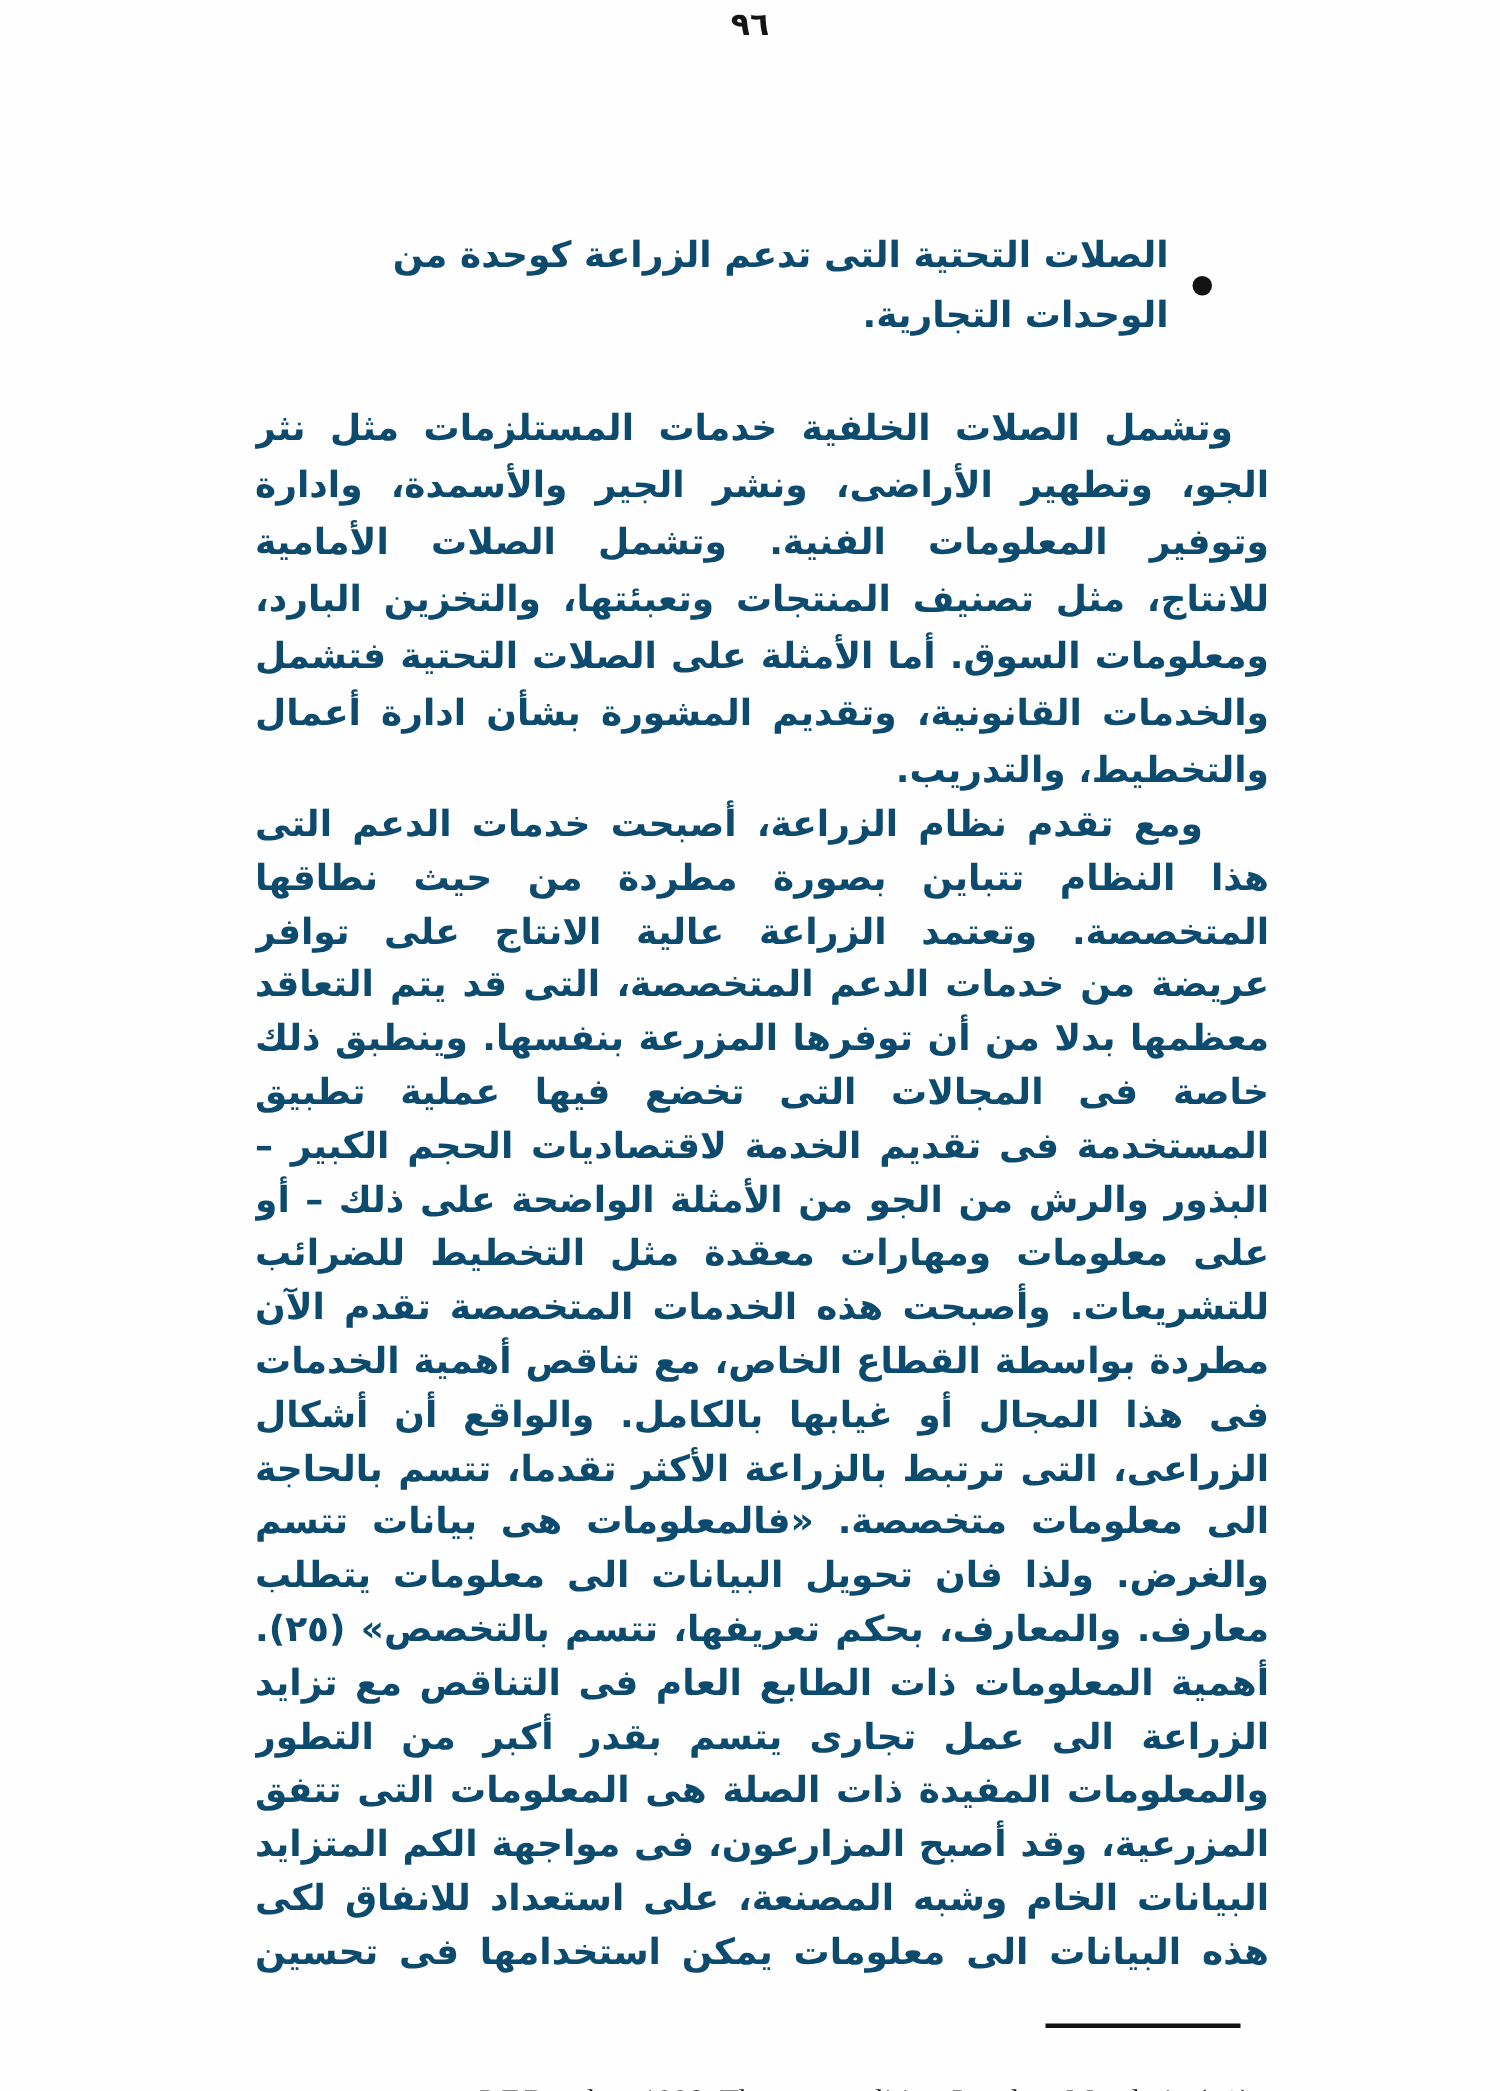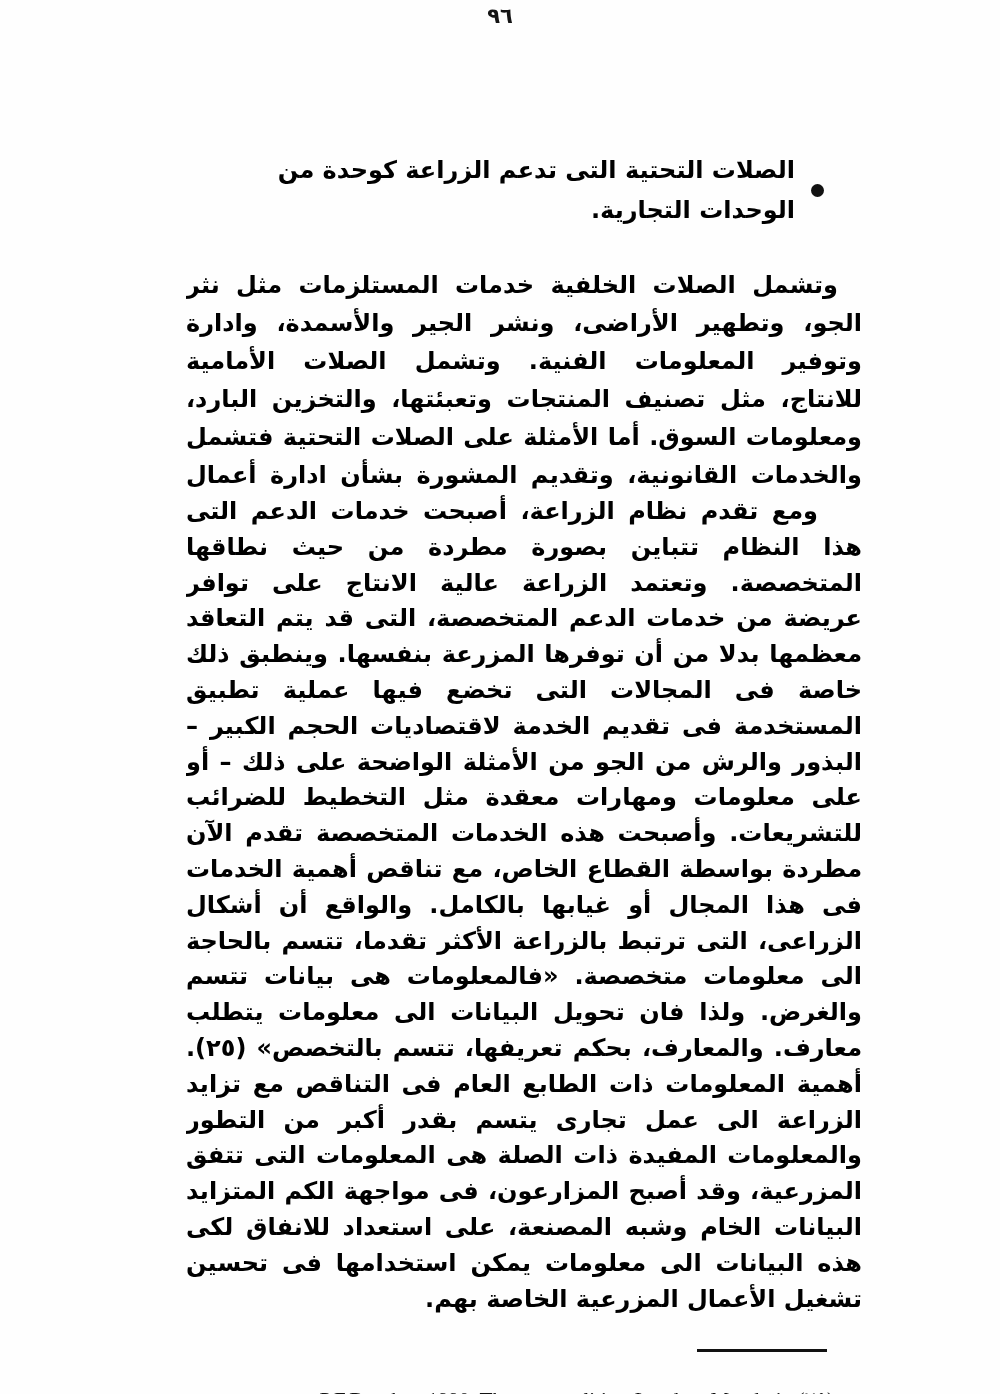--- a/index.html
+++ b/index.html
@@ -26,11 +26,11 @@
   }
   .content {
     position:absolute;
-    top:150px; left:186px;
+    top:150px; left:170px;
     width:676px;
     direction:rtl;
     font-weight:bold;
-    color:#000000;
+    color:#0c4a6e;
   }
   .bullet-row {
     display:flex;

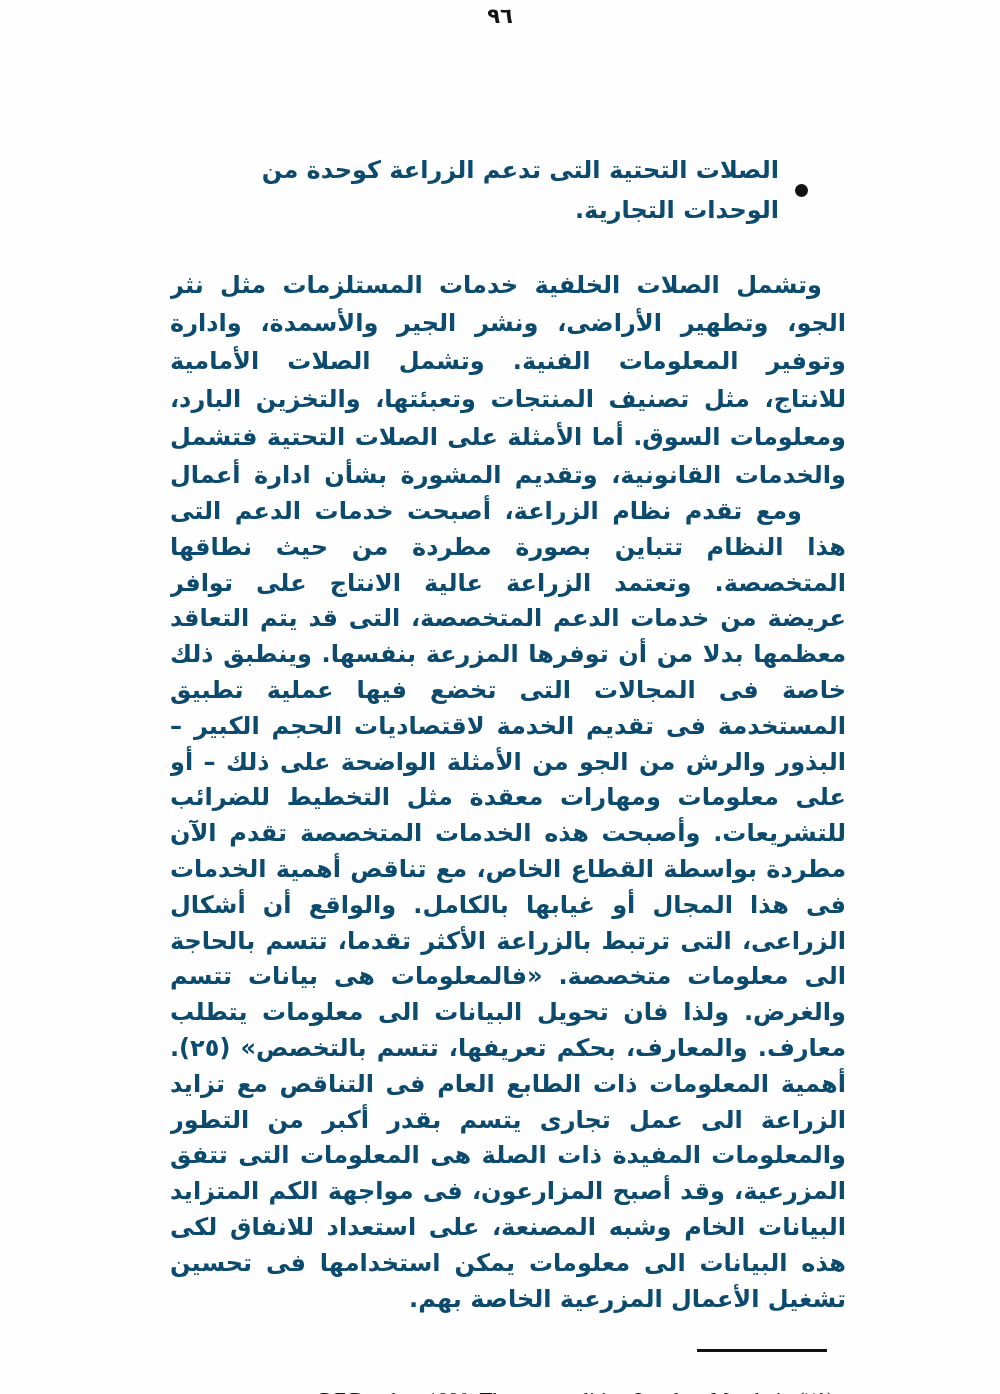--- a/index.html
+++ b/index.html
@@ -98,6 +98,7 @@
         <div class="line">للانتاج، مثل تصنيف المنتجات وتعبئتها، والتخزين البارد، والنقل،</div>
         <div class="line">ومعلومات السوق. أما الأمثلة على الصلات التحتية فتشمل المحاسبة،</div>
         <div class="line">والخدمات القانونية، وتقديم المشورة بشأن ادارة أعمال المزرعة،</div>
+        <div class="line">والتخطيط، والتدريب.</div>
       </div>
 
     <div class="para p2">

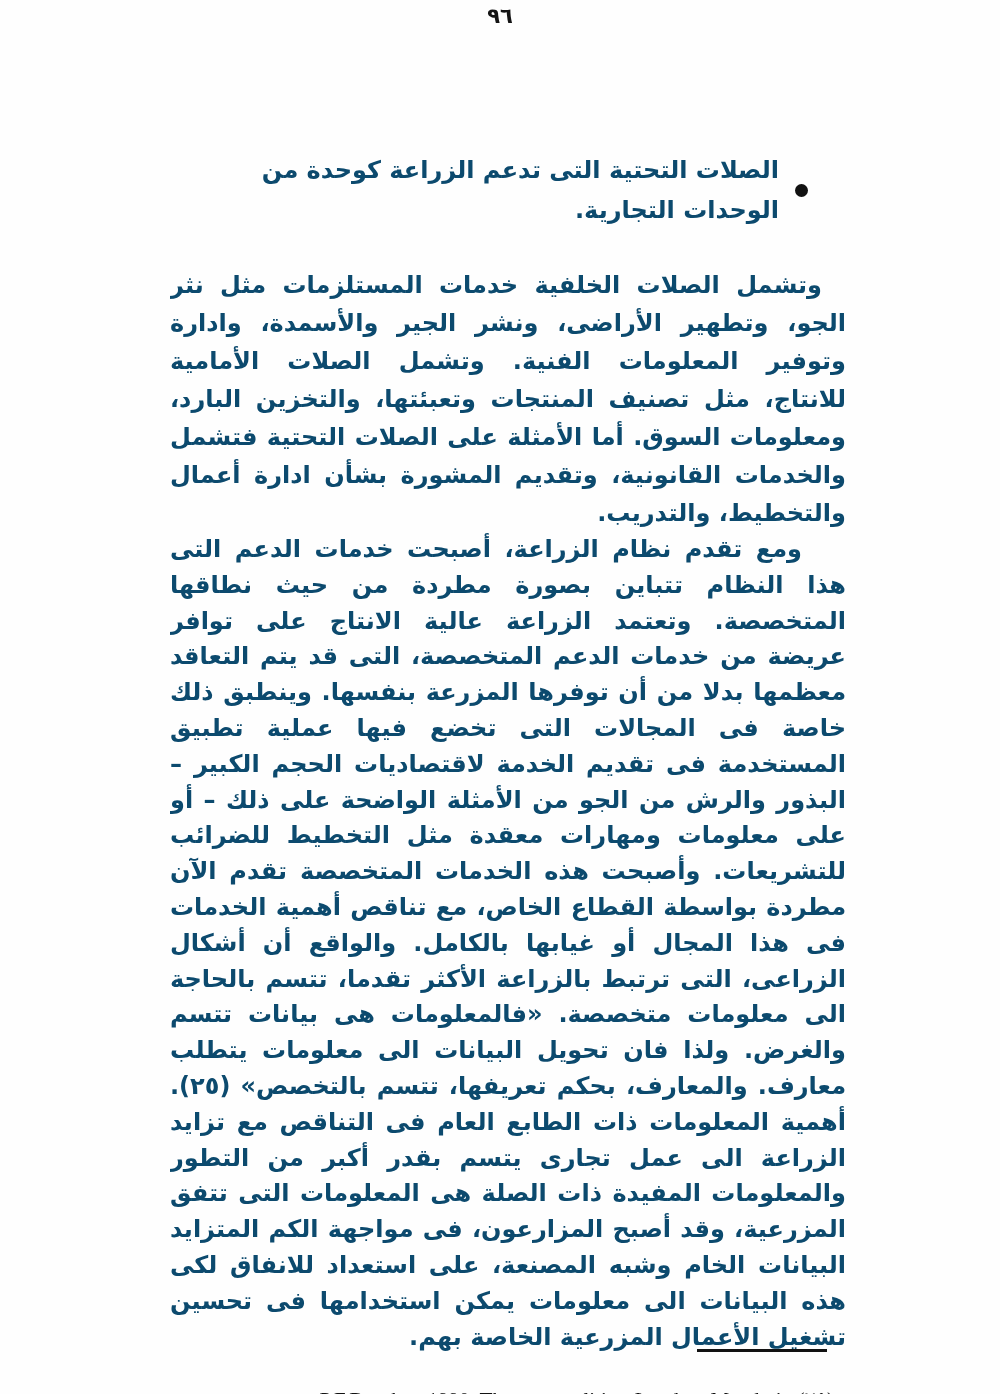--- a/index.html
+++ b/index.html
@@ -124,7 +124,6 @@
         <div class="line">المزرعية، وقد أصبح المزارعون، فى مواجهة الكم المتزايد من</div>
         <div class="line">البيانات الخام وشبه المصنعة، على استعداد للانفاق لكى يتم تحويل</div>
         <div class="line">هذه البيانات الى معلومات يمكن استخدامها فى تحسين عملية</div>
-        <div class="line">تشغيل الأعمال المزرعية الخاصة بهم.</div>
       </div>
 
   </div>

